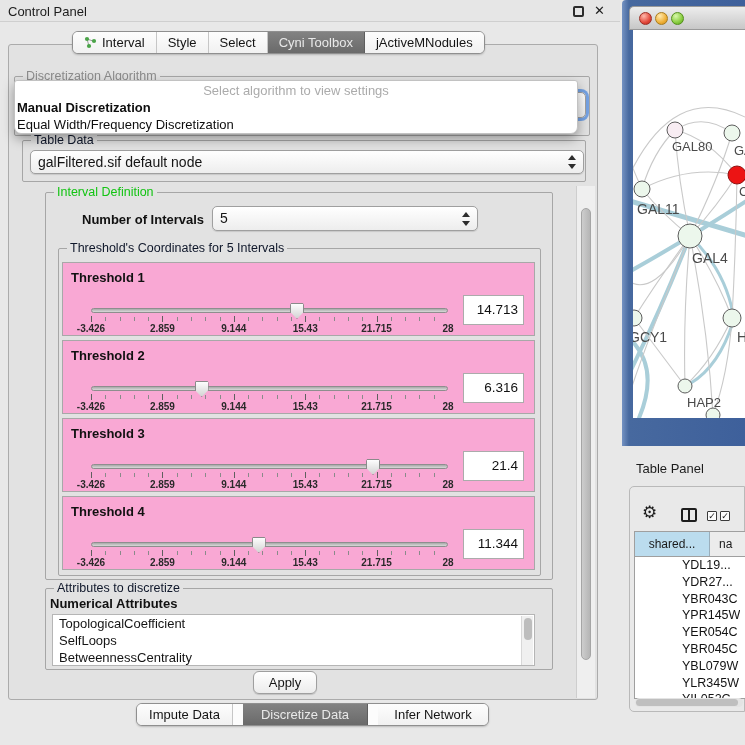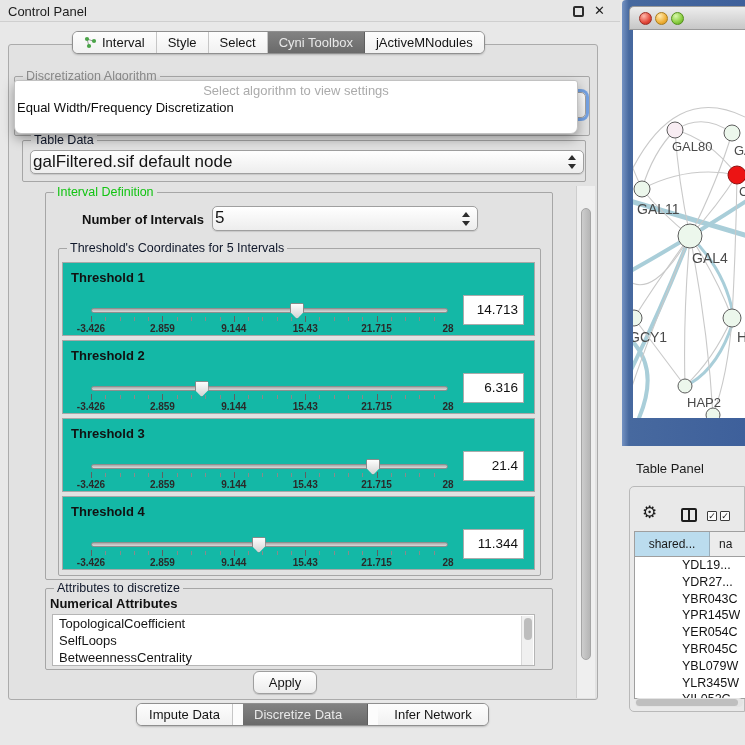--- a/index.html
+++ b/index.html
@@ -149,6 +149,7 @@
 
   <div class="popup">
     <div class="popup-placeholder">Select algorithm to view settings</div>
+    <div class="popup-item bold">Manual Discretization</div>
     <div class="popup-item">Equal Width/Frequency Discretization</div>
   </div>
 

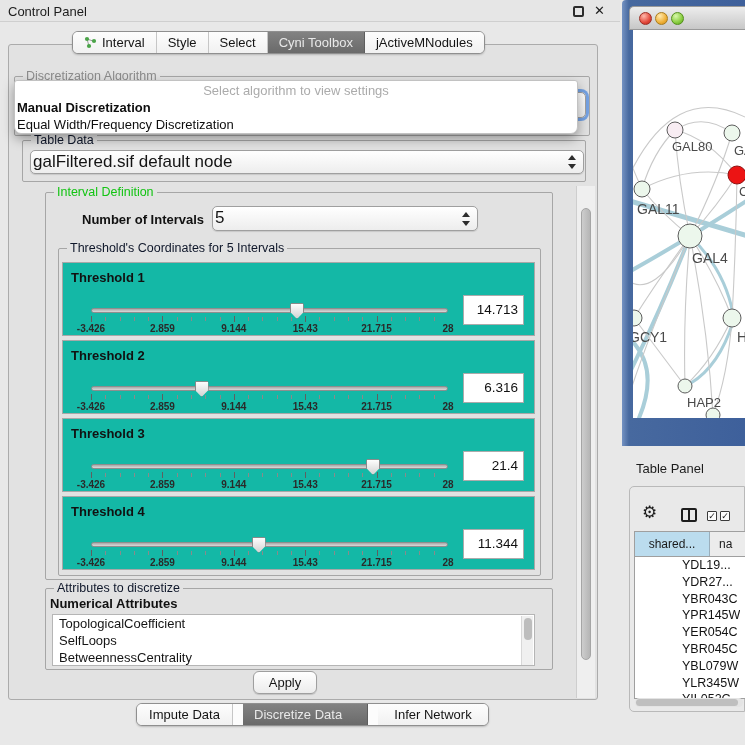--- a/index.html
+++ b/index.html
@@ -33,7 +33,7 @@
   .lbl-black { color:#0f172a; }
 
   
-  .combo { position:absolute; background:linear-gradient(#ffffff,#ededed); border:1px solid #9f9f9f; border-radius:5px; font-size:17px; color:#141414; line-height:22px; padding-left:2px; box-shadow:0 1px 1px rgba(0,0,0,.12); white-space:nowrap; overflow:hidden; }
+  .combo { position:absolute; background:linear-gradient(#ffffff,#ededed); border:1px solid #9f9f9f; border-radius:5px; font-size:14px; color:#141414; line-height:22px; padding-left:7px; box-shadow:0 1px 1px rgba(0,0,0,.12); white-space:nowrap; overflow:hidden; }
   .stepper { position:absolute; right:7px; top:50%; transform:translateY(-50%); width:9px; height:14px; }
   .stepper:before, .stepper:after { content:""; position:absolute; left:1px; border-left:4px solid transparent; border-right:4px solid transparent; }
   .stepper:before { top:0; border-bottom:5px solid #2d2d2d; }

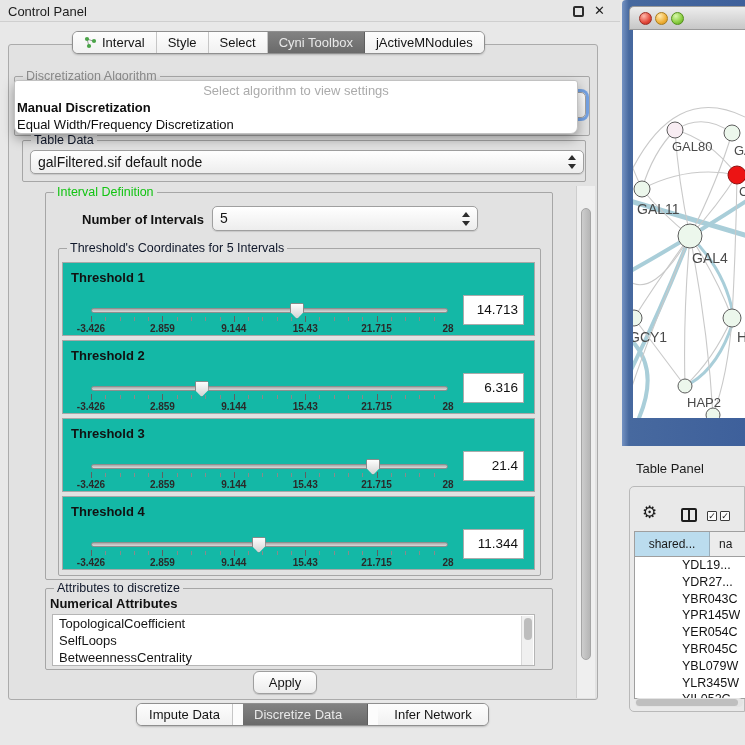--- a/index.html
+++ b/index.html
@@ -49,7 +49,7 @@
   .field-label { position:absolute; font-size:13px; font-weight:bold; color:#111; white-space:nowrap; }
 
   
-  .thr-box { position:absolute; left:62px; width:473px; height:74px; border:1px solid #a8a8a8; background:#14b8a6; }
+  .thr-box { position:absolute; left:62px; width:473px; height:74px; border:1px solid #a8a8a8; background:#f9a8d4; }
   .thr-label { position:absolute; left:8px; top:7px; font-size:13px; font-weight:bold; color:#111; }
   .slider { position:absolute; left:28px; top:40px; width:357px; height:34px; }
   .sl-track { position:absolute; left:0; right:0; top:5px; height:5px; border:1px solid #8e8e8e; border-radius:3px; background:linear-gradient(#a9a9a9,#d9d9d9); }

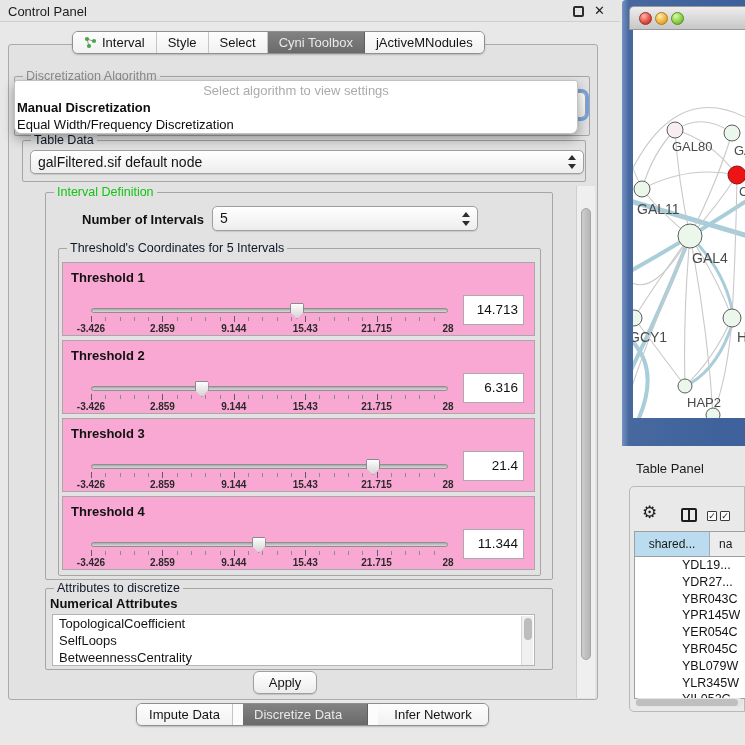--- a/index.html
+++ b/index.html
@@ -275,7 +275,7 @@
     <div class="seg" style="width:96px; justify-content:center;">
         <span>Impute Data</span>
       </div>
-    <div class="seg sel" style="width:125px; ">
+    <div class="seg sel" style="width:125px; justify-content:center;">
         <span>Discretize Data</span>
       </div>
     <div class="seg" style="width:110px; justify-content:center;">

